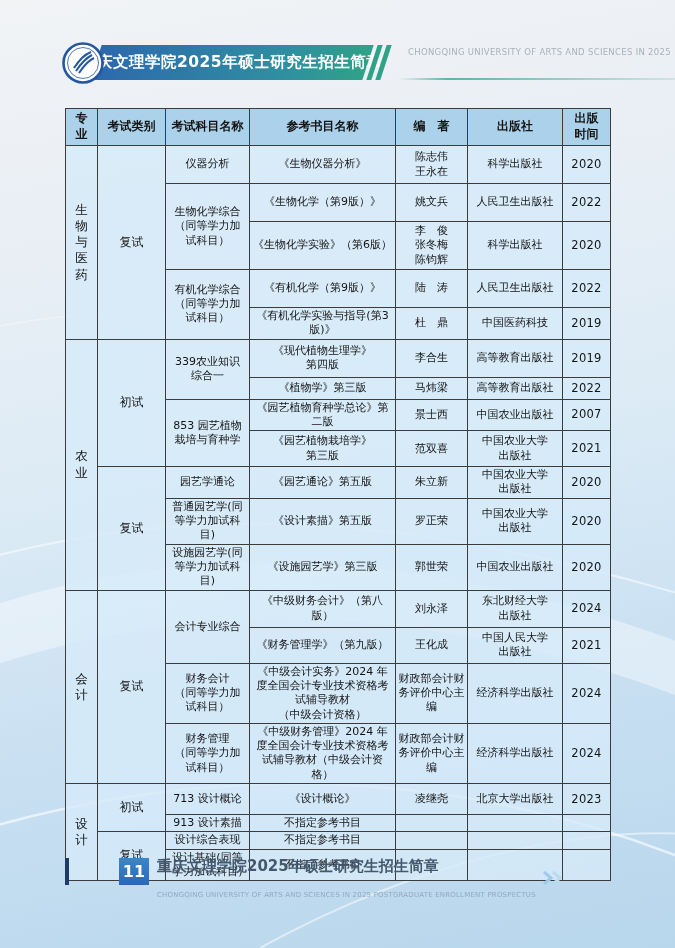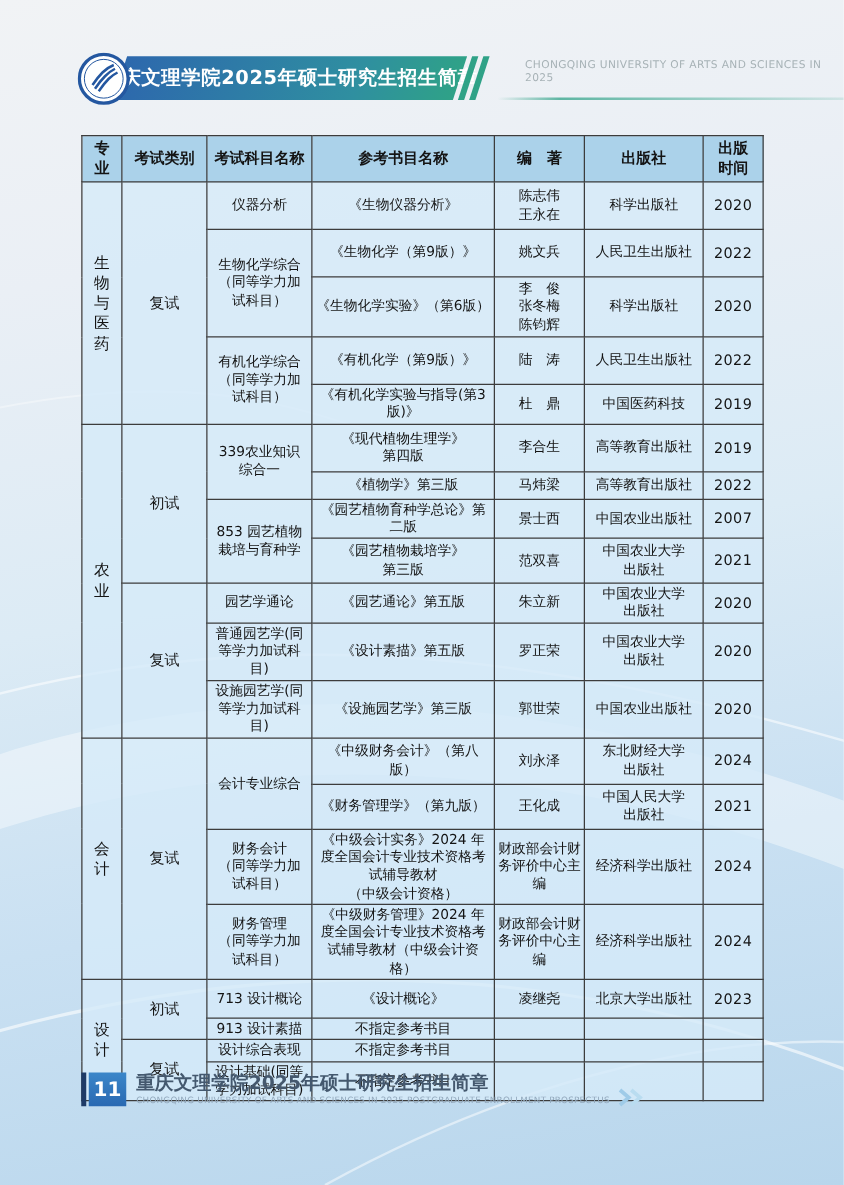--- a/index.html
+++ b/index.html
@@ -20,7 +20,7 @@
   }
   .banner-main span{transform:skewX(18deg);color:#fff;font-weight:bold;font-size:15.5px;white-space:nowrap;letter-spacing:0.5px;}
   .banner-stripe{width:5px;background:#2fa287;transform:skewX(-18deg);margin-left:4px;}
-  .banner-sub{position:absolute;left:420px;top:5px;color:#a7b2b6;font-size:8.5px;line-height:1.35;letter-spacing:0.3px;text-transform:uppercase;}
+  .banner-sub{position:absolute;left:408px;top:5px;color:#a7b2b6;font-size:8.5px;line-height:1.35;letter-spacing:0.3px;text-transform:uppercase;}
   .banner-line{position:absolute;left:398px;top:36px;width:277px;height:2px;
     background:linear-gradient(90deg,rgba(47,162,135,0.0) 0%,rgba(47,162,135,0.75) 18%,rgba(47,162,135,0.15) 100%);}
   

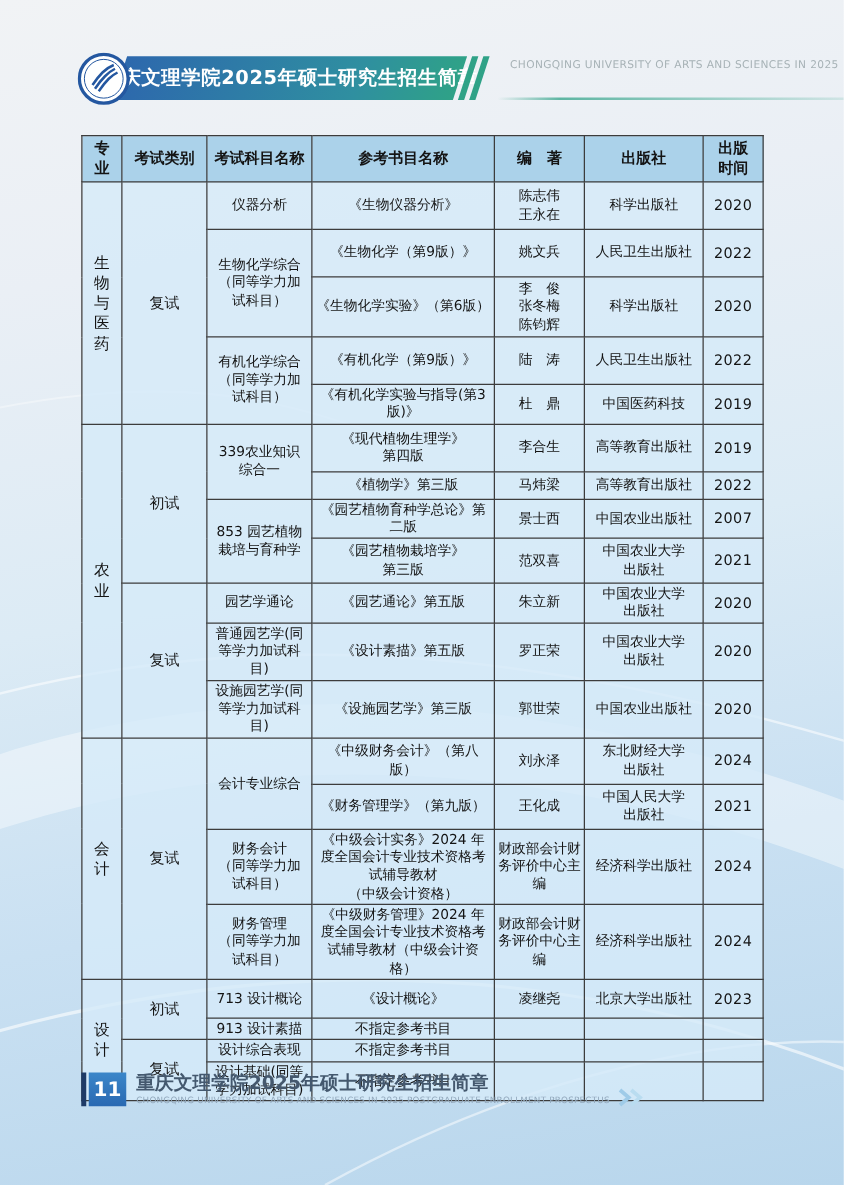--- a/index.html
+++ b/index.html
@@ -41,7 +41,7 @@
   .c-year{font-size:11.5px;letter-spacing:0.3px;margin-left:44px;}
   
   .footer{position:absolute;left:65px;top:858px;display:flex;align-items:flex-start;z-index:2;}
-  .page-badge{display:flex;align-items:stretch;height:27px;margin-right:8px;}
+  .page-badge{display:flex;align-items:stretch;height:27px;margin-right:8px;gap:48px;}
   .page-badge .bar{width:4px;background:#1e3a66;margin-right:2px;}
   .page-badge .num{width:30px;background:linear-gradient(180deg,#3b86c9,#2a69b2);color:#fff;
     font-weight:bold;font-size:16px;display:flex;align-items:center;justify-content:center;}

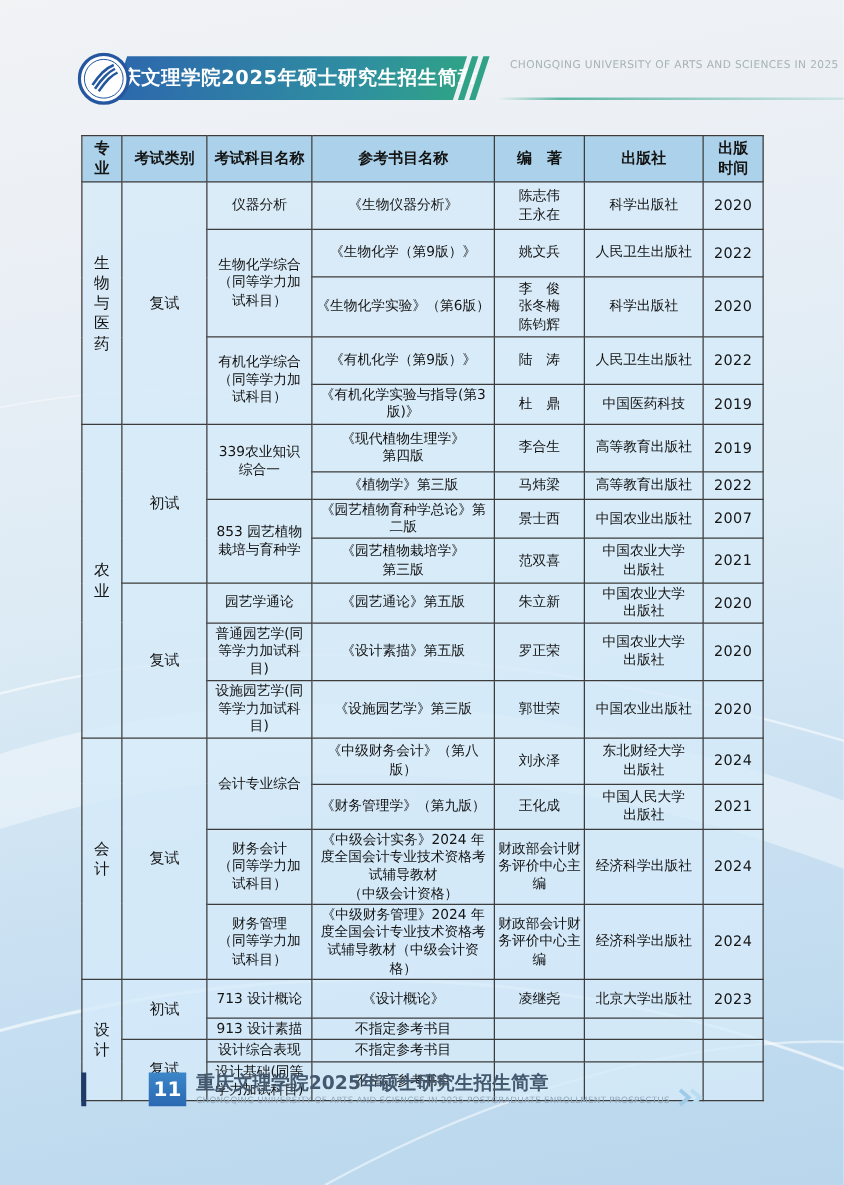--- a/index.html
+++ b/index.html
@@ -46,7 +46,7 @@
   .page-badge .num{width:30px;background:linear-gradient(180deg,#3b86c9,#2a69b2);color:#fff;
     font-weight:bold;font-size:16px;display:flex;align-items:center;justify-content:center;}
   .footer-text .t1{font-size:15px;font-weight:bold;color:#44586e;line-height:1.1;}
-  .footer-text .t2{font-size:7px;color:#93a9bd;letter-spacing:0.2px;margin-top:1px;text-transform:uppercase;}
+  .footer-text .t2{font-size:7px;color:#93a9bd;letter-spacing:0.2px;margin-top:16px;text-transform:uppercase;}
   .chevrons{margin-left:4px;margin-top:12px;}
 </style>
 </head>

